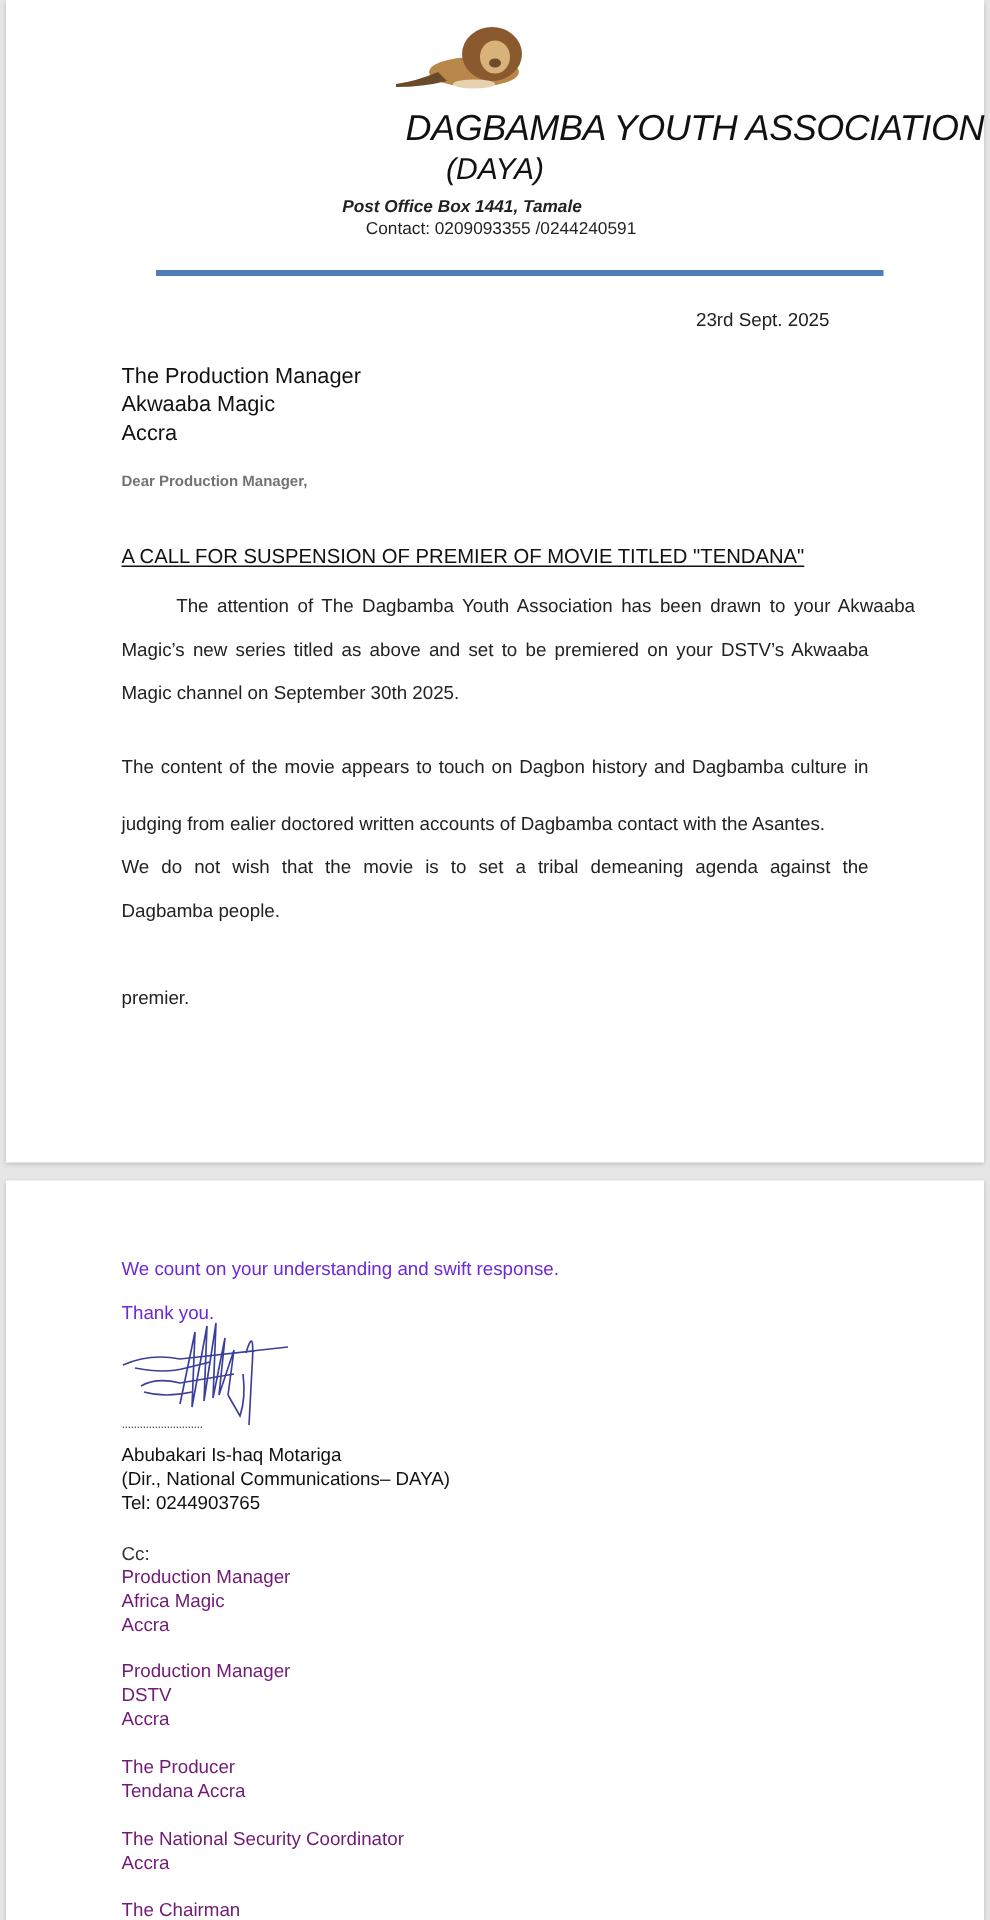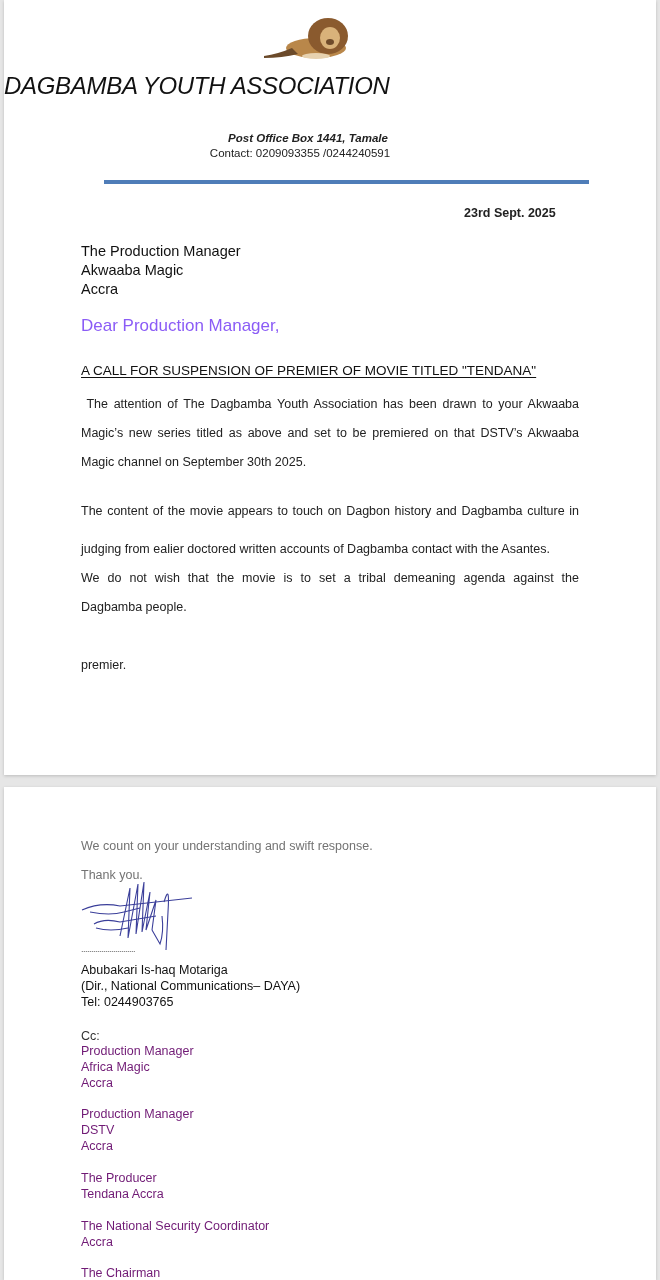--- a/index.html
+++ b/index.html
@@ -17,7 +17,7 @@
   .abs { position:absolute; white-space:nowrap; }
 
   .lion { position:absolute; left:254px; top:14px; width:98px; height:48px; }
-  .org-name { left:0; width:652px; top:72px; text-align:left; font-size:24px; font-style:italic; letter-spacing:-0.3px; color:#111; }
+  .org-name { left:0; width:652px; top:72px; text-align:right; font-size:24px; font-style:italic; letter-spacing:-0.3px; color:#111; }
   .org-abbr { left:0; width:652px; top:102px; text-align:center; font-size:20px; font-style:italic; color:#111; }
   .org-addr { left:0; width:608px; top:132px; text-align:center; font-size:11.5px; font-style:italic; font-weight:bold; color:#222; }
   .org-contact { left:0; width:592px; top:147px; text-align:center; font-size:11.5px; color:#222; }

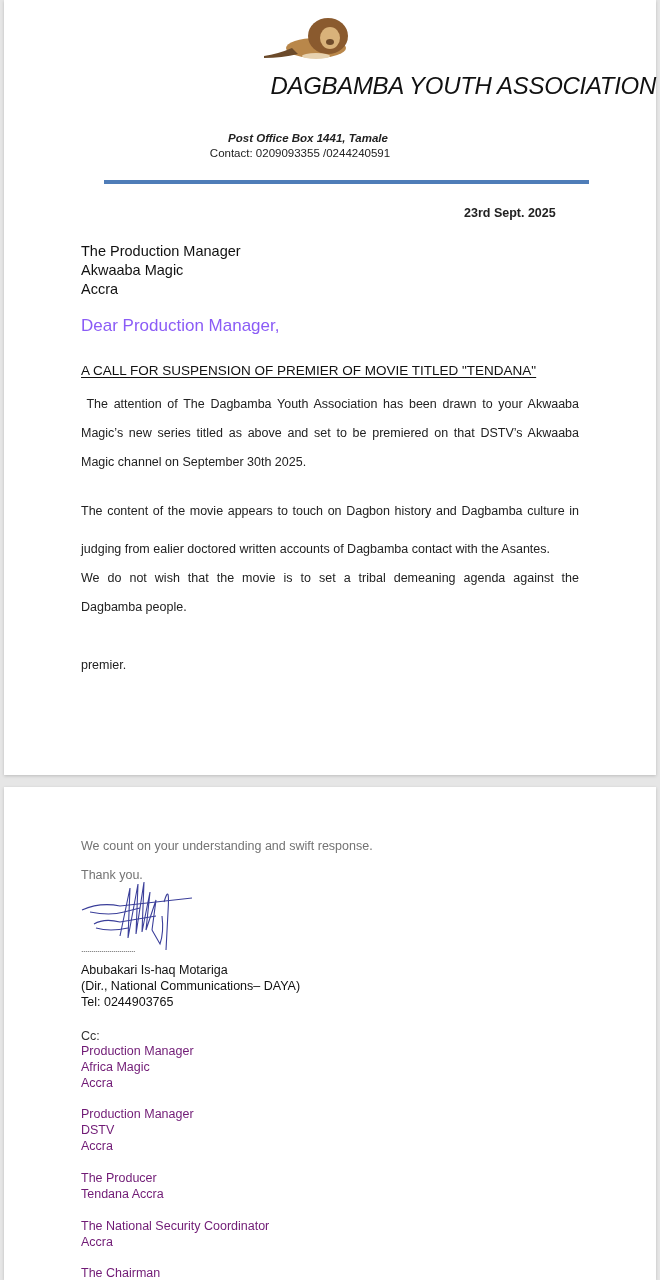--- a/index.html
+++ b/index.html
@@ -50,6 +50,7 @@
     <ellipse cx="58" cy="42" rx="14" ry="3" fill="#e7d2b0"></ellipse>
   </svg>
   <div class="abs org-name">DAGBAMBA YOUTH ASSOCIATION</div>
+  <div class="abs org-abbr">(DAYA)</div>
   <div class="abs org-addr">Post Office Box 1441, Tamale</div>
   <div class="abs org-contact">Contact:  0209093355 /0244240591</div>
   <div class="rule"></div>

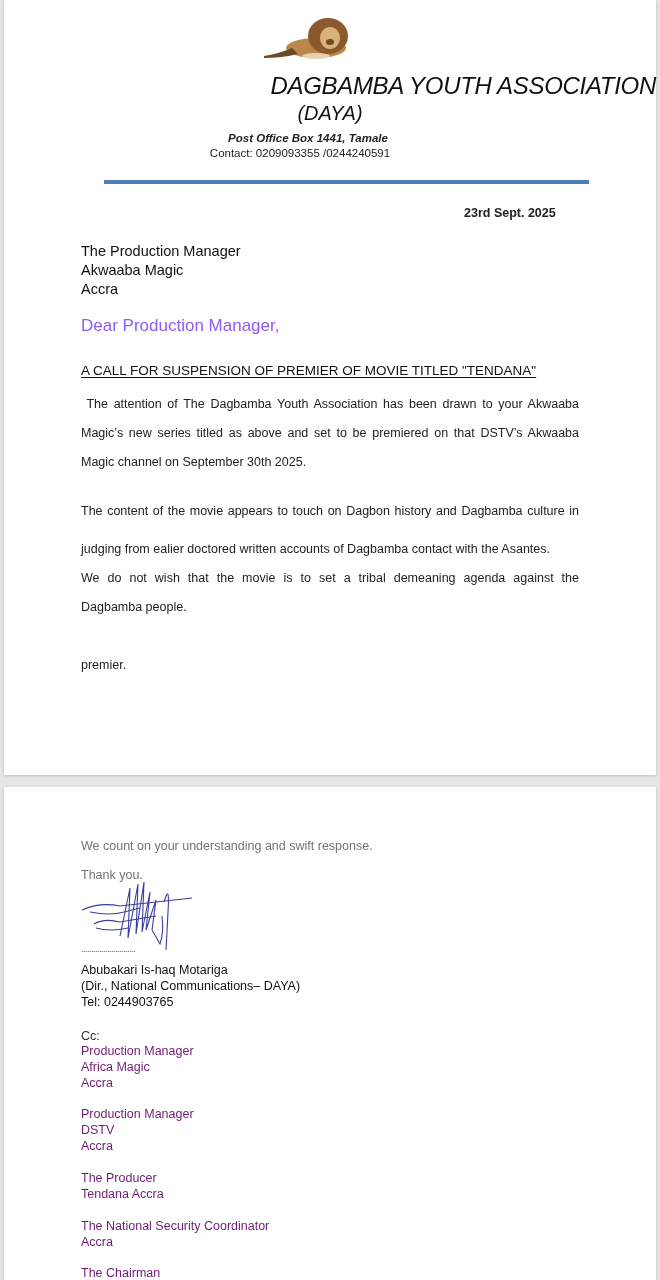--- a/index.html
+++ b/index.html
@@ -20,7 +20,7 @@
   .org-name { left:0; width:652px; top:72px; text-align:right; font-size:24px; font-style:italic; letter-spacing:-0.3px; color:#111; }
   .org-abbr { left:0; width:652px; top:102px; text-align:center; font-size:20px; font-style:italic; color:#111; }
   .org-addr { left:0; width:608px; top:132px; text-align:center; font-size:11.5px; font-style:italic; font-weight:bold; color:#222; }
-  .org-contact { left:0; width:592px; top:147px; text-align:center; font-size:11.5px; color:#222; }
+  .org-contact { left:0; width:592px; top:147px; text-align:center; font-size:11.5px; color:#222;padding-left:34px; }
   .rule { position:absolute; left:100px; top:180px; width:485px; height:4px; background:#4f7db8; }
 
   .date { left:460px; top:206px; font-size:12.5px; color:#222;font-weight:bold; }

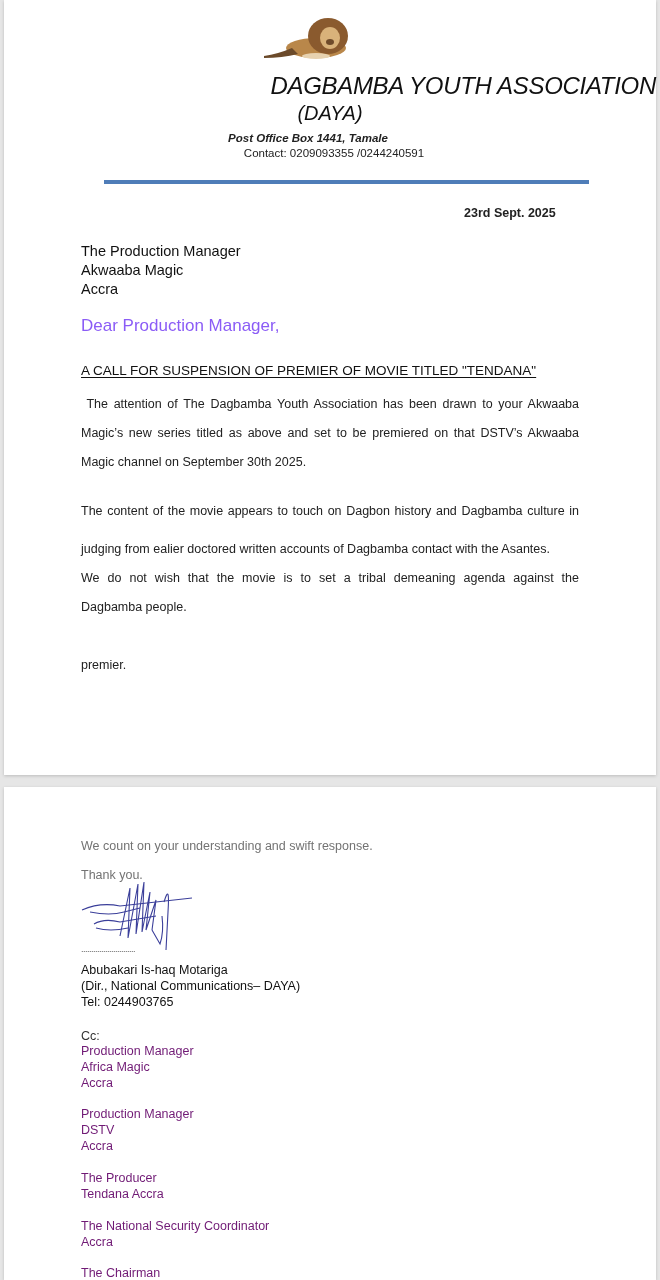--- a/index.html
+++ b/index.html
@@ -23,7 +23,7 @@
   .org-contact { left:0; width:592px; top:147px; text-align:center; font-size:11.5px; color:#222;padding-left:34px; }
   .rule { position:absolute; left:100px; top:180px; width:485px; height:4px; background:#4f7db8; }
 
-  .date { left:460px; top:206px; font-size:12.5px; color:#222;font-weight:bold; }
+  .date { left:460px; top:206px; font-size:12.5px; color:#222; }
   .recip { left:77px; font-size:14.5px; color:#111; }
   .salutation { left:77px; top:316px; font-size:17px; color:#8b5cf6; }
   .subject { left:77px; top:363px; font-size:13.5px; color:#111; text-decoration:underline; text-underline-offset:2px; }

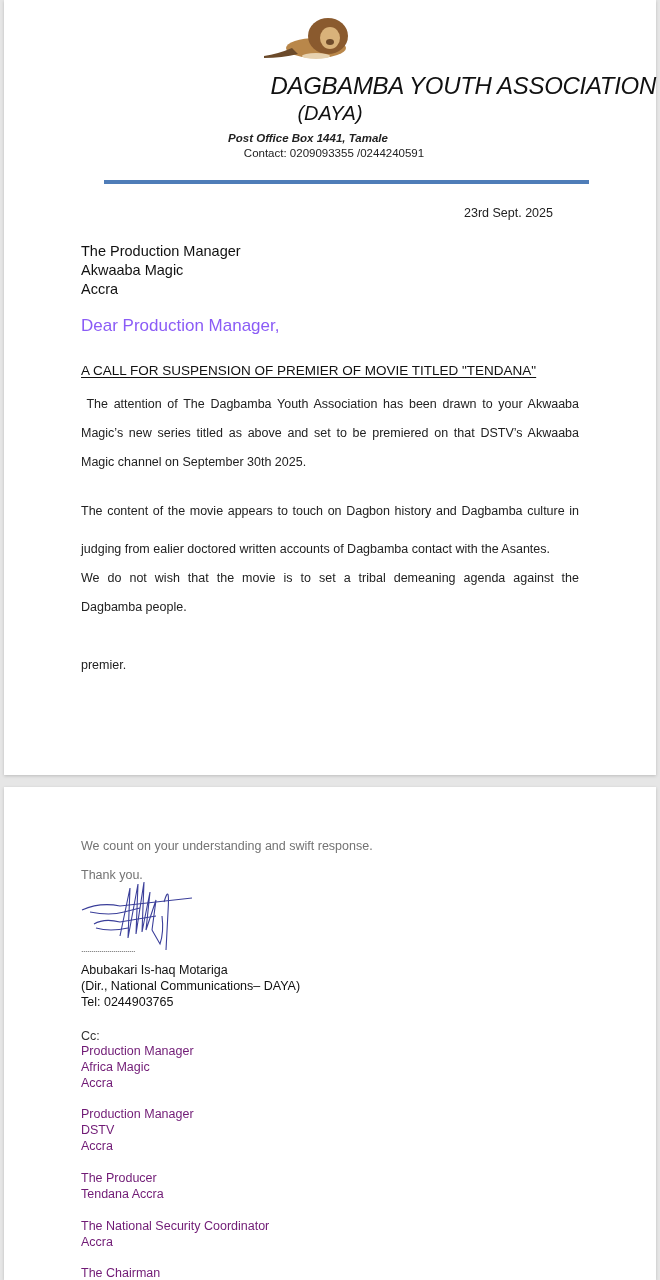--- a/index.html
+++ b/index.html
@@ -25,7 +25,7 @@
 
   .date { left:460px; top:206px; font-size:12.5px; color:#222; }
   .recip { left:77px; font-size:14.5px; color:#111; }
-  .salutation { left:77px; top:316px; font-size:17px; color:#8b5cf6; }
+  .salutation { left:77px; top:316px; font-size:10px; color:#737373;font-weight:bold; }
   .subject { left:77px; top:363px; font-size:13.5px; color:#111; text-decoration:underline; text-underline-offset:2px; }
 
   .body-line { left:77px; width:498px; font-size:12.5px; color:#222; }

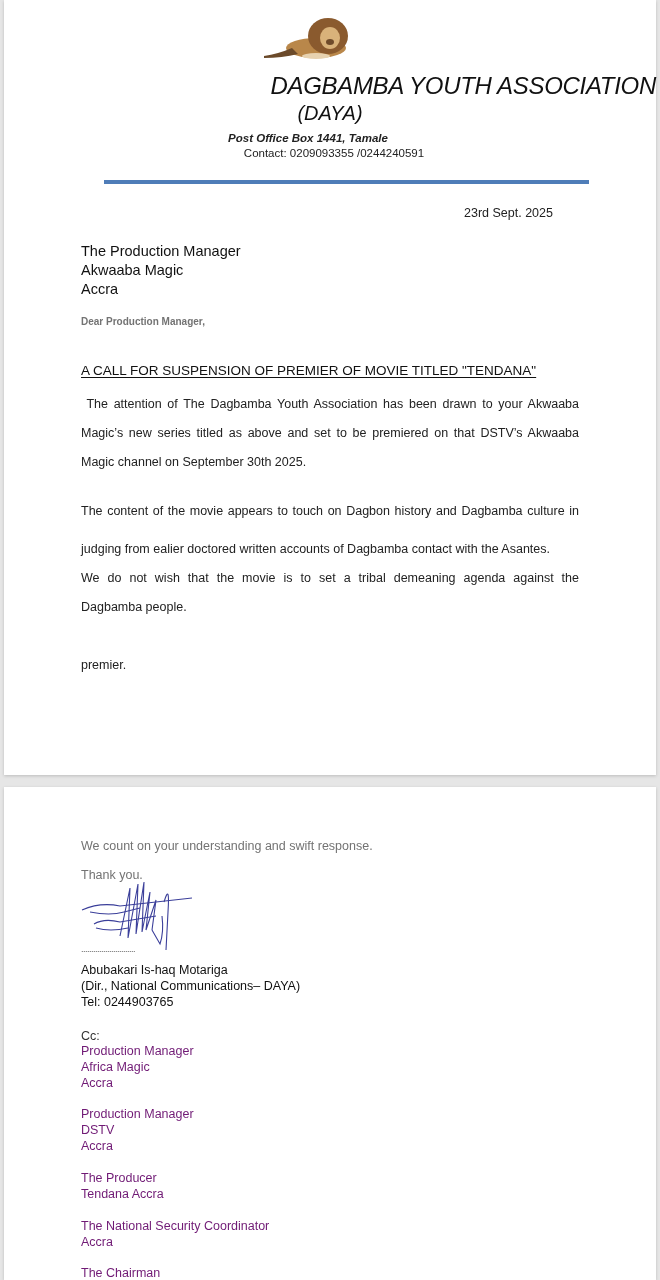--- a/index.html
+++ b/index.html
@@ -64,7 +64,7 @@
   <div class="abs salutation">Dear Production Manager,</div>
   <div class="abs subject">A CALL FOR SUSPENSION OF PREMIER OF MOVIE TITLED "TENDANA"</div>
 
-  <div class="abs body-line justify" style="top:397px; white-space:pre;"> The attention of The Dagbamba Youth Association has been drawn to your Akwaaba</div>
+  <div class="abs body-line justify" style="top:397px; white-space:pre;margin-left:31px;"> The attention of The Dagbamba Youth Association has been drawn to your Akwaaba</div>
   <div class="abs body-line justify" style="top:426px">Magic’s new series titled as above and set to be premiered on that DSTV’s Akwaaba</div>
   <div class="abs body-line" style="top:455px">Magic channel on September 30th 2025.</div>
   <div class="abs body-line justify" style="top:504px">The content of the movie appears to touch on Dagbon history and Dagbamba culture in</div>

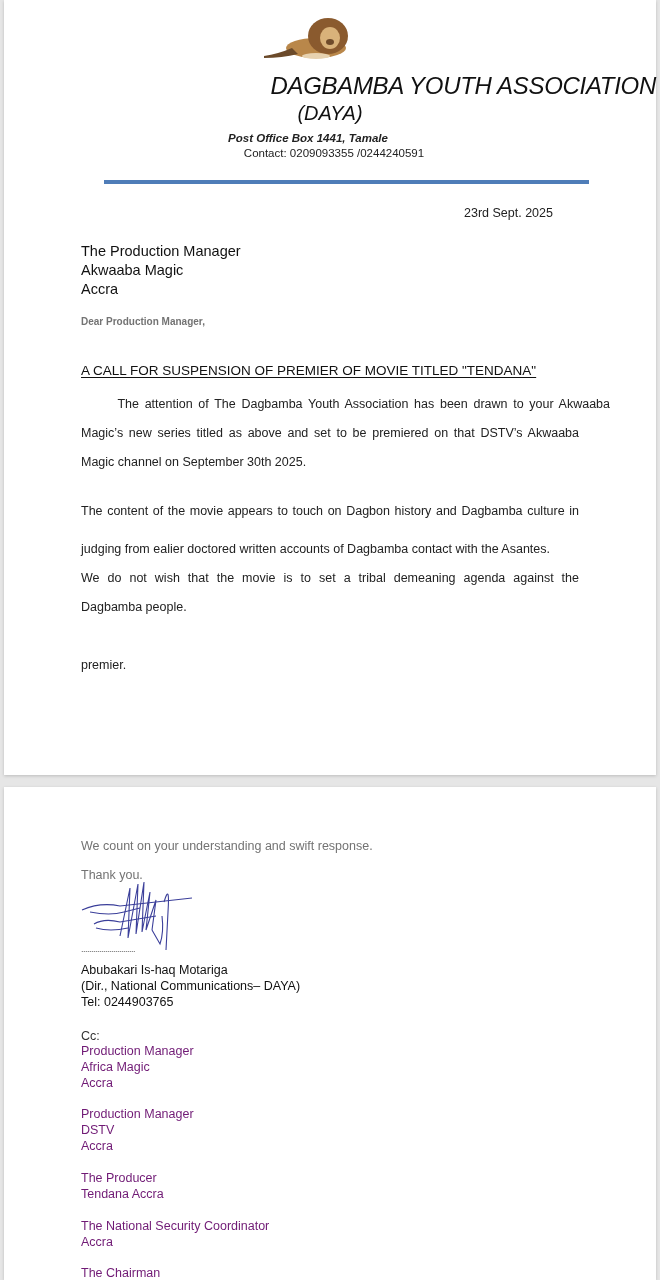--- a/index.html
+++ b/index.html
@@ -65,7 +65,7 @@
   <div class="abs subject">A CALL FOR SUSPENSION OF PREMIER OF MOVIE TITLED "TENDANA"</div>
 
   <div class="abs body-line justify" style="top:397px; white-space:pre;margin-left:31px;"> The attention of The Dagbamba Youth Association has been drawn to your Akwaaba</div>
-  <div class="abs body-line justify" style="top:426px">Magic’s new series titled as above and set to be premiered on that DSTV’s Akwaaba</div>
+  <div class="abs body-line justify" style="top:426px">Magic’s new series titled as above and set to be premiered on your DSTV’s Akwaaba</div>
   <div class="abs body-line" style="top:455px">Magic channel on September 30th 2025.</div>
   <div class="abs body-line justify" style="top:504px">The content of the movie appears to touch on Dagbon history and Dagbamba culture in</div>
   <div class="abs body-line" style="top:542px">judging from ealier doctored written accounts of Dagbamba contact with the Asantes.</div>

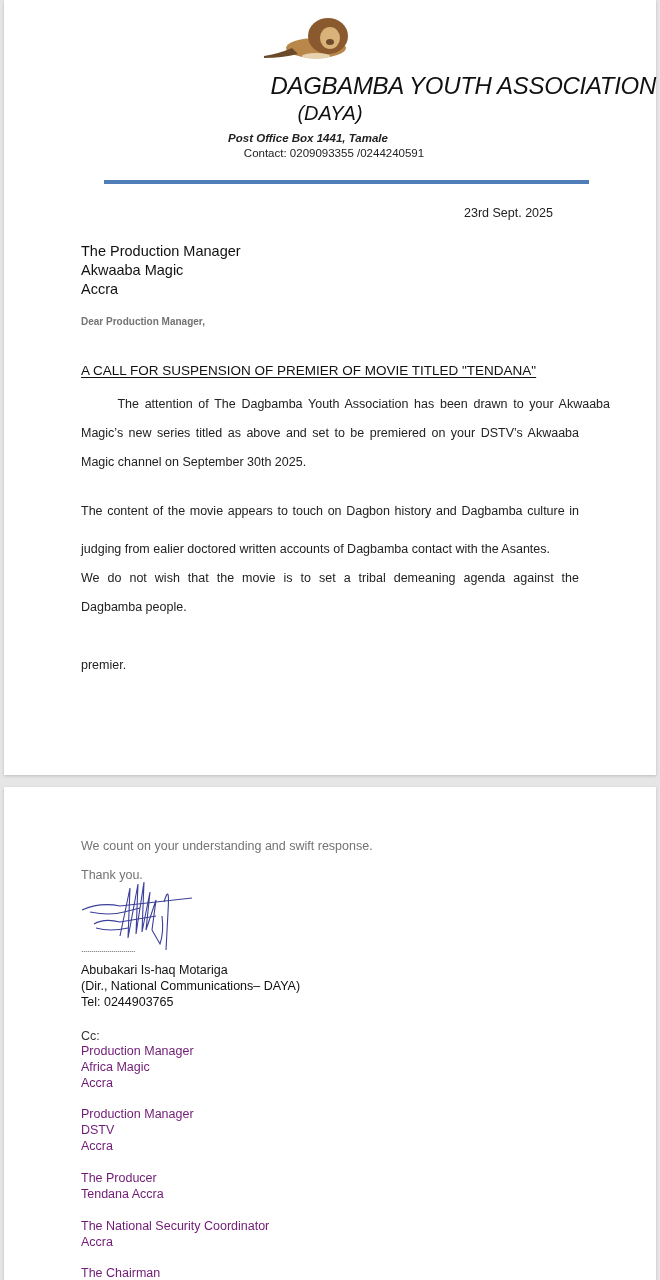--- a/index.html
+++ b/index.html
@@ -31,7 +31,7 @@
   .body-line { left:77px; width:498px; font-size:12.5px; color:#222; }
   .justify { text-align:justify; text-align-last:justify; }
 
-  .p2 { left:77px; font-size:12.5px; color:#737373; }
+  .p2 { left:77px; font-size:12.5px; color:#6d28d9; }
   .sig-svg { position:absolute; left:76px; top:85px; width:118px; height:80px; }
   .sig-dots { left:77px; top:157px; font-size:9px; color:#555; letter-spacing:-0.5px; }
   .sig-line { left:77px; font-size:12.5px; color:#111; }

